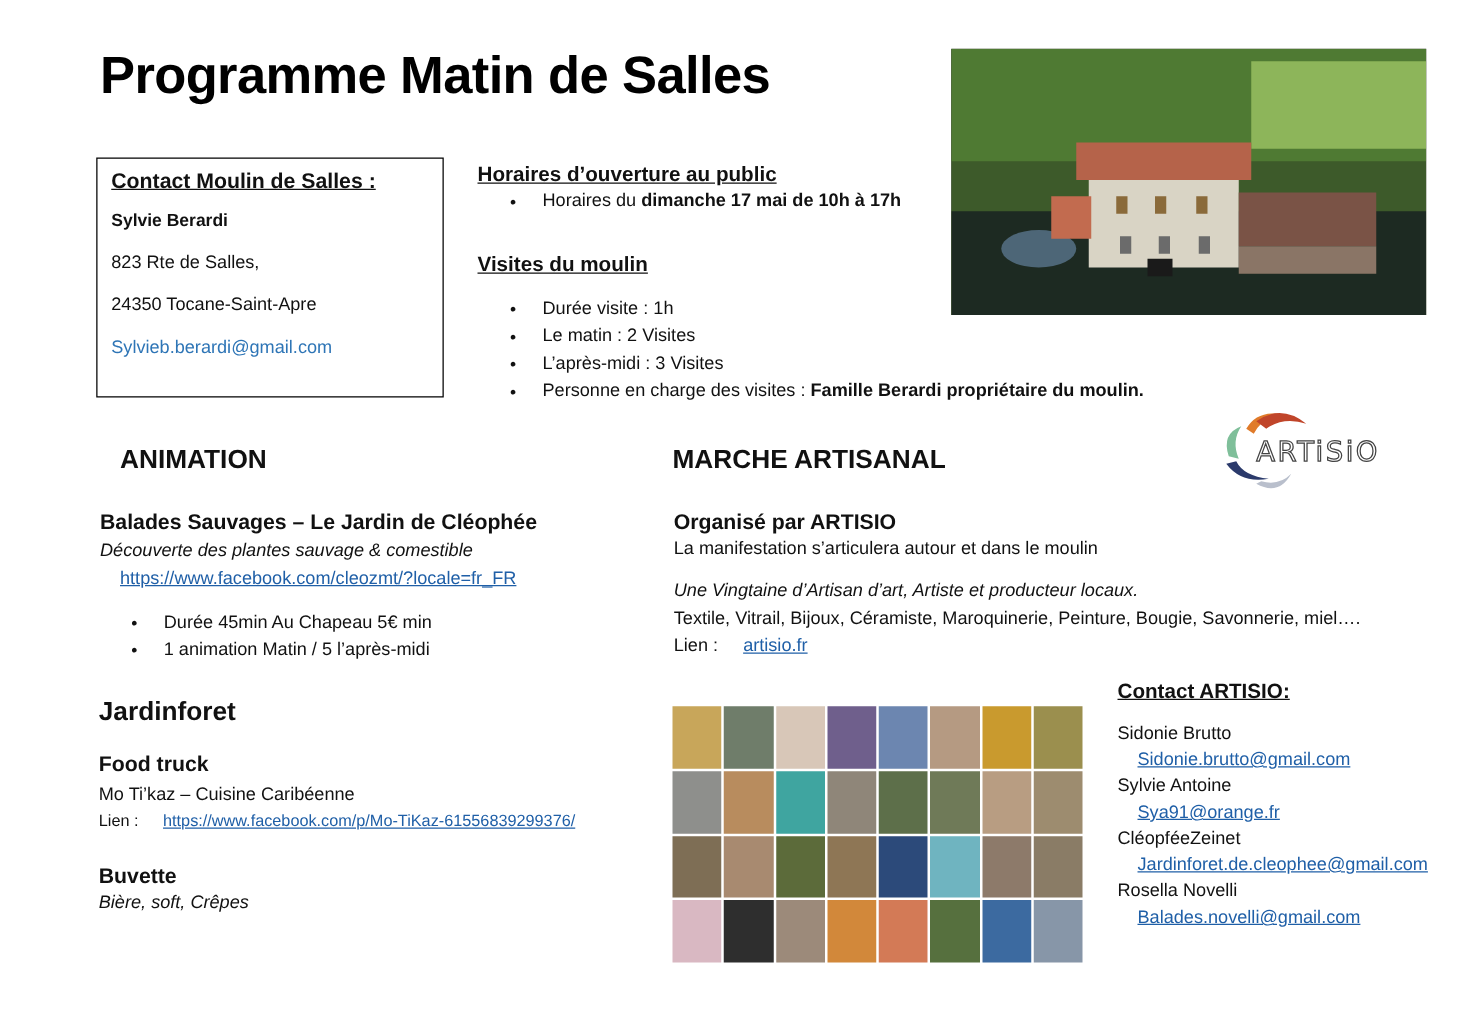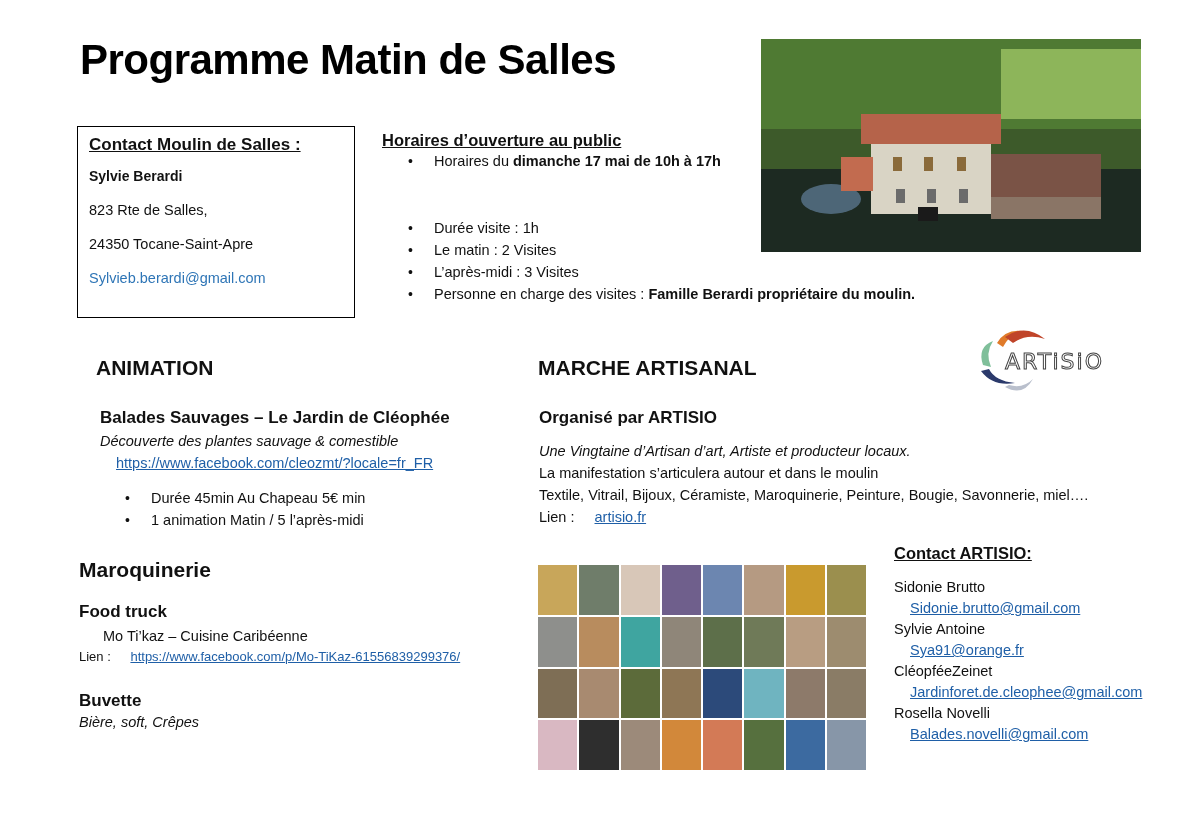--- a/index.html
+++ b/index.html
@@ -69,6 +69,7 @@
 </div>
 
 <div class="abs" style="left:382px; top:203px;">
+  <div class="sec-h">Visites du moulin</div>
   <ul class="bl" style="margin-top:14px;">
     <li>Durée visite : 1h</li>
     <li>Le matin : 2 Visites</li>

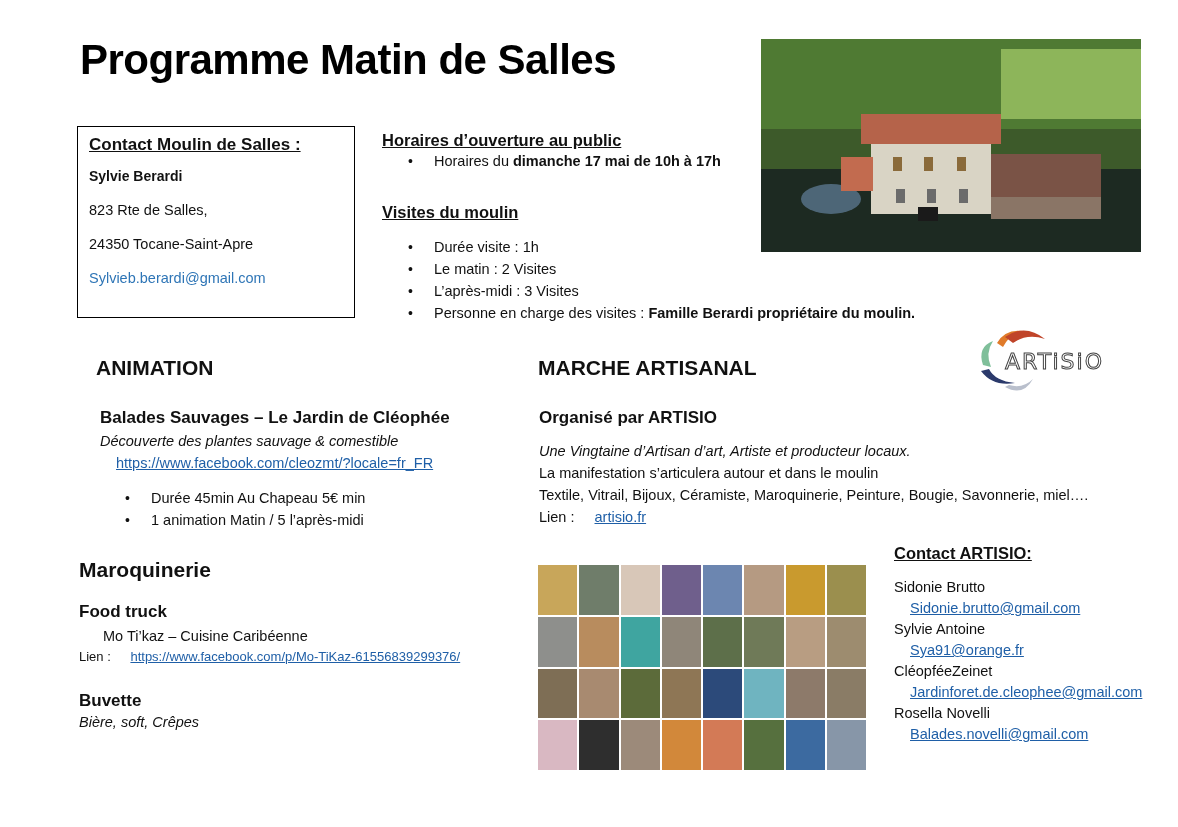--- a/index.html
+++ b/index.html
@@ -90,7 +90,7 @@
 </div>
 
 <div class="abs big-h" style="left:96px; top:356px;">ANIMATION</div>
-<div class="abs" style="left:100px; top:408px; width:420px;">
+<div class="abs" style="left:80px; top:408px; width:420px;">
   <div class="sub-h">Balades Sauvages – Le Jardin de Cléophée</div>
   <div class="txt it" style="margin-top:2px;">Découverte des plantes sauvage &amp; comestible</div>
   <div class="txt link">https://www.facebook.com/cleozmt/?locale=fr_FR</div>

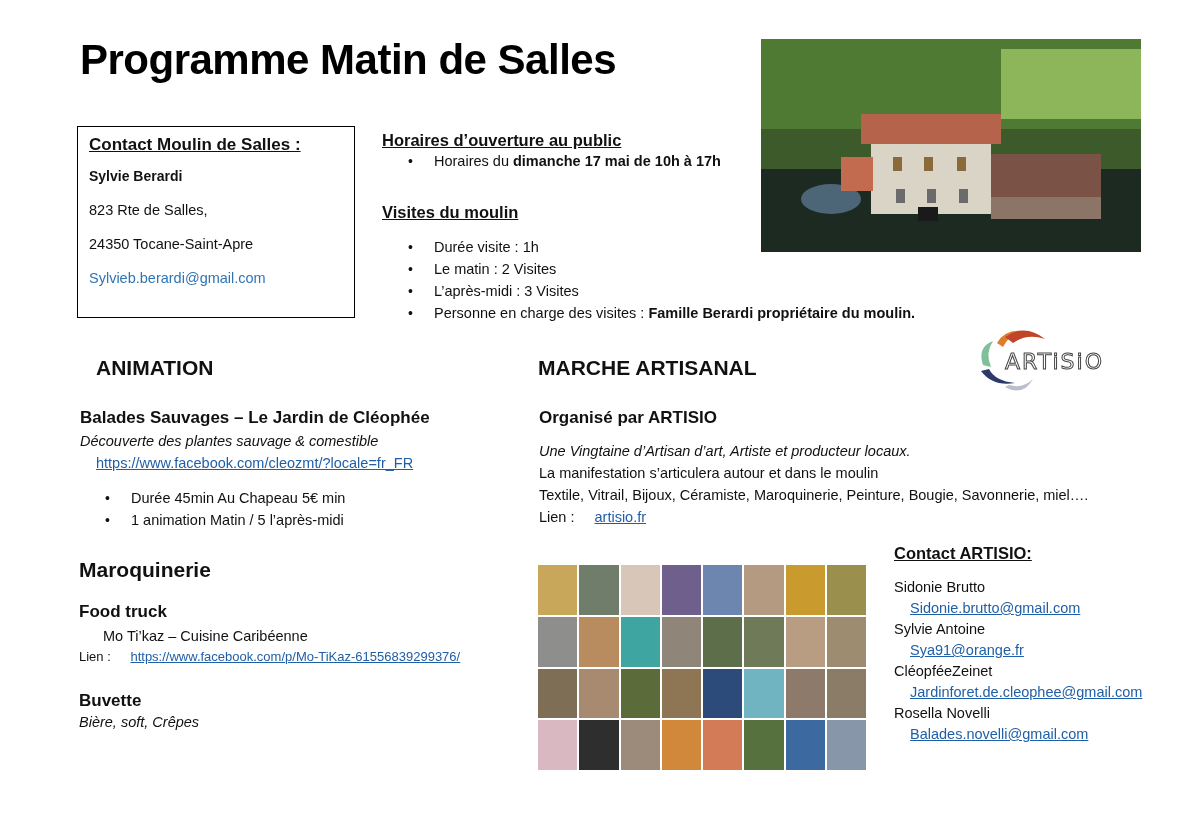--- a/index.html
+++ b/index.html
@@ -114,8 +114,8 @@
 <div class="abs big-h" style="left:538px; top:356px;">MARCHE ARTISANAL</div>
 <div class="abs" style="left:539px; top:408px; width:610px;">
   <div class="sub-h">Organisé par ARTISIO</div>
+  <div class="txt">La manifestation s’articulera autour et dans le moulin</div>
   <div class="txt it" style="margin-top:12px;">Une Vingtaine d’Artisan d’art, Artiste et producteur locaux.</div>
-  <div class="txt">La manifestation s’articulera autour et dans le moulin</div>
   <div class="txt">Textile, Vitrail, Bijoux, Céramiste, Maroquinerie, Peinture, Bougie, Savonnerie, miel….</div>
   <div class="txt"><span>Lien : </span><span class="link">artisio.fr</span></div>
 </div>

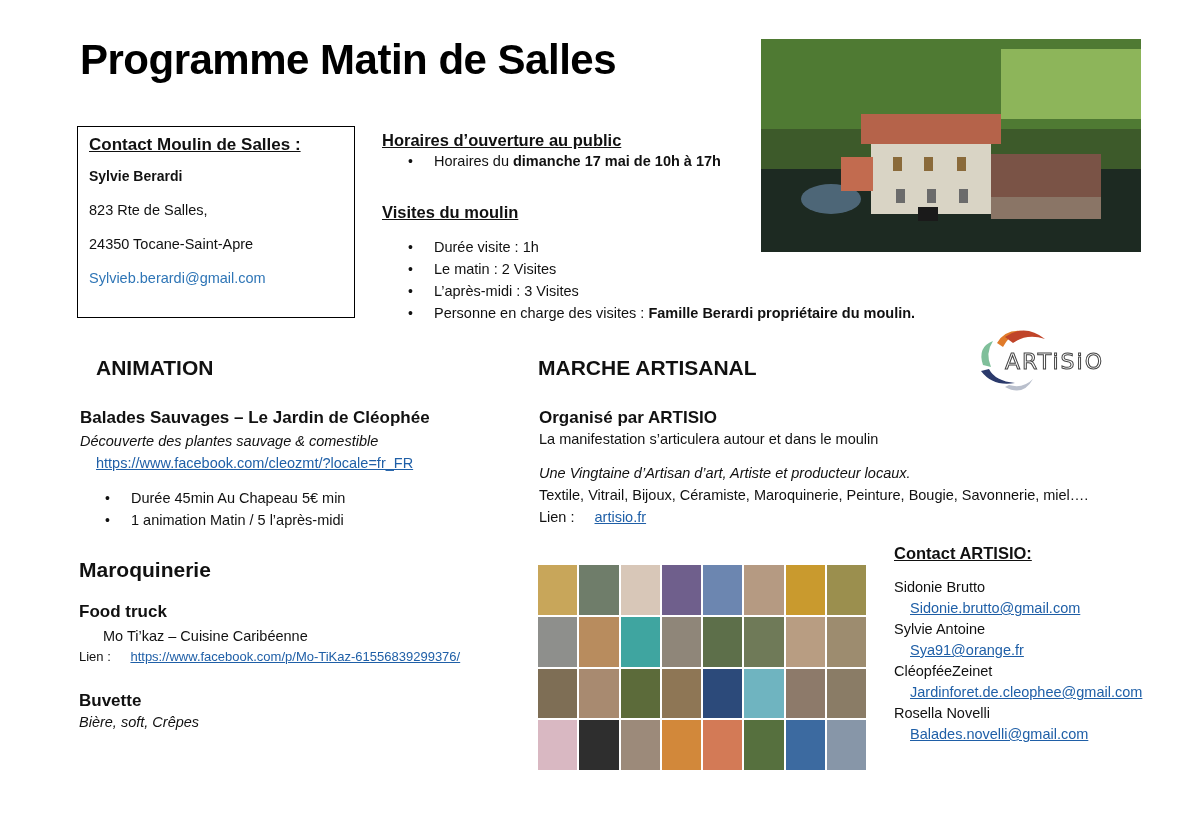--- a/index.html
+++ b/index.html
@@ -100,7 +100,7 @@
   </ul>
 </div>
 
-<div class="abs big-h" style="left:79px; top:558px;">Maroquinerie</div>
+<div class="abs big-h" style="left:79px; top:558px;">Jardinforet</div>
 <div class="abs" style="left:79px; top:602px; width:440px;">
   <div class="sub-h">Food truck</div>
   <div class="txt" style="margin-top:3px;margin-left:24px;">Mo Ti’kaz – Cuisine Caribéenne</div>

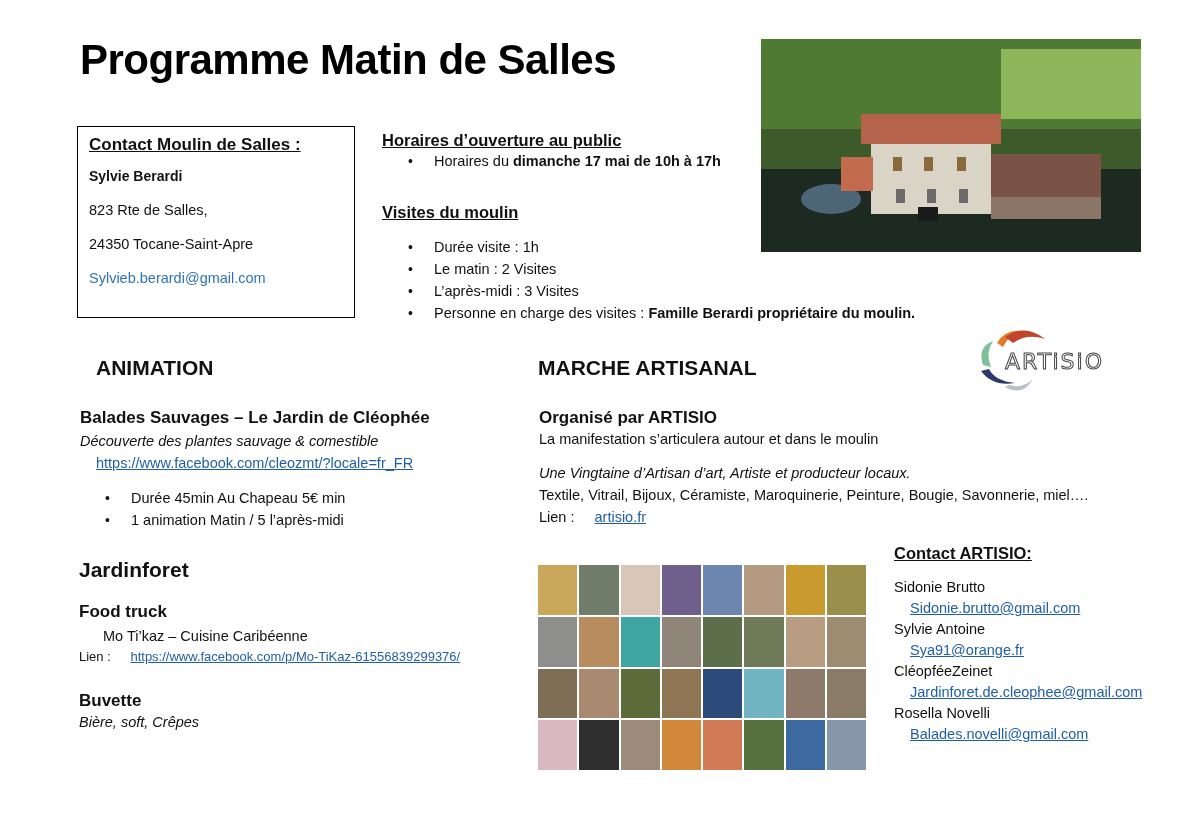--- a/index.html
+++ b/index.html
@@ -103,7 +103,7 @@
 <div class="abs big-h" style="left:79px; top:558px;">Jardinforet</div>
 <div class="abs" style="left:79px; top:602px; width:440px;">
   <div class="sub-h">Food truck</div>
-  <div class="txt" style="margin-top:3px;margin-left:24px;">Mo Ti’kaz – Cuisine Caribéenne</div>
+  <div class="txt" style="margin-top:3px;">Mo Ti’kaz – Cuisine Caribéenne</div>
   <div style="font-size:13px; line-height:20px;"><span>Lien : </span><span class="link">https://www.facebook.com/p/Mo-TiKaz-61556839299376/</span></div>
 </div>
 <div class="abs" style="left:79px; top:691px; width:440px;">

